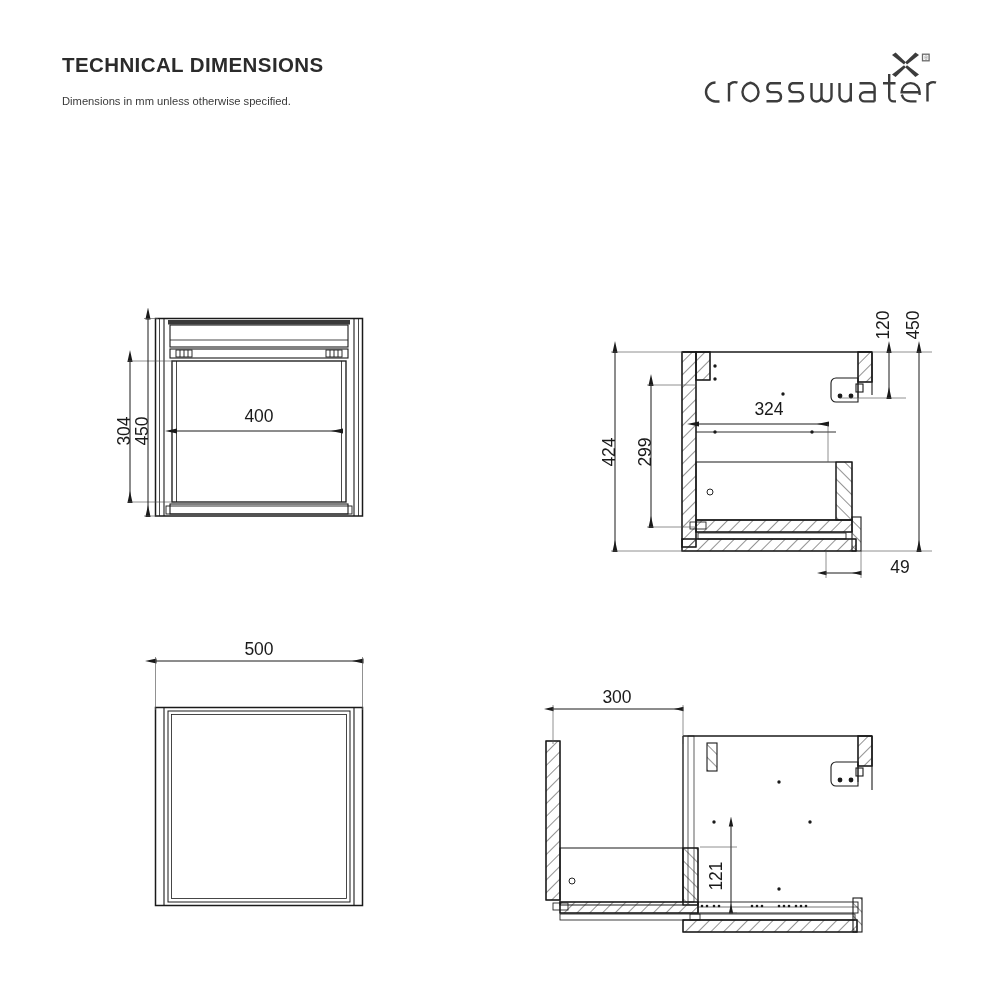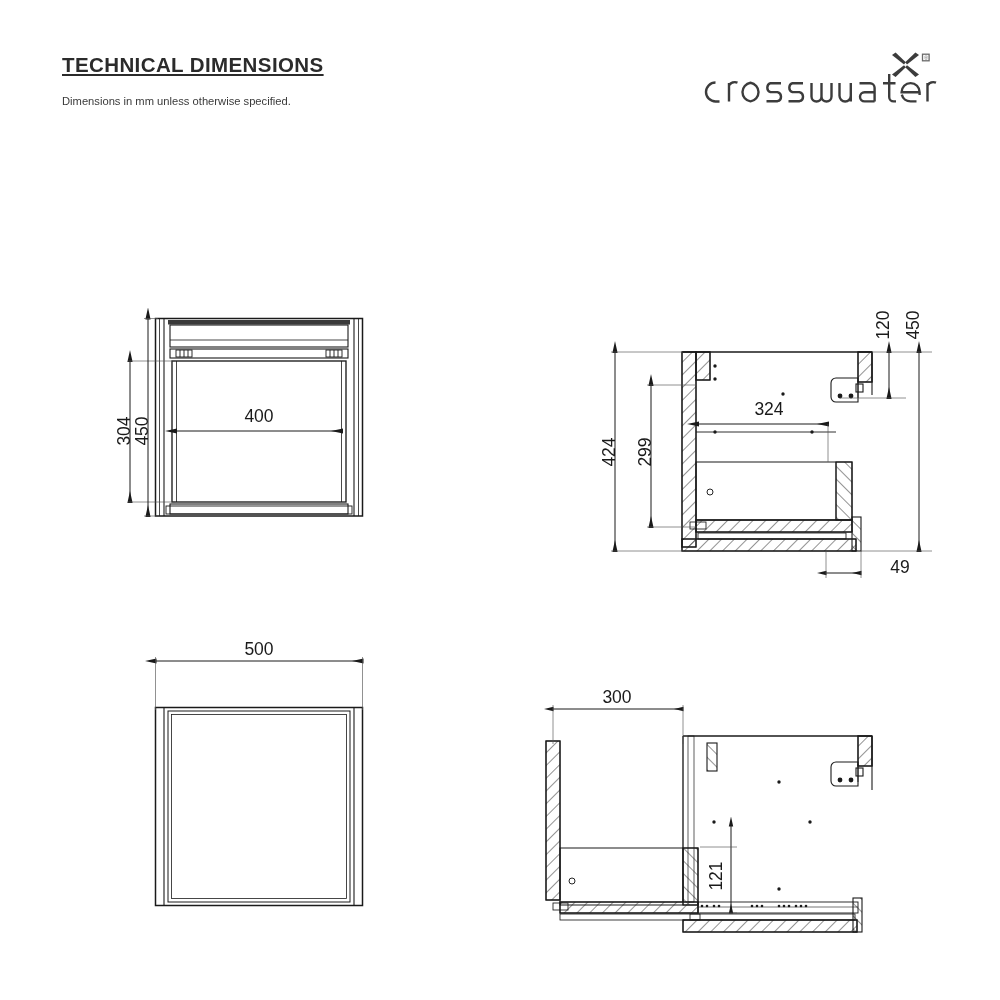--- a/index.html
+++ b/index.html
@@ -18,7 +18,7 @@
   #header{position:absolute;left:62px;top:55px;}
   #title{
     font-size:20.5px;font-weight:bold;letter-spacing:0.4px;
-    color:#2b2b2b;line-height:1;margin:0 0 10px 0;white-space:nowrap;text-decoration:underline;
+    color:#2b2b2b;line-height:1;margin:0 0 10px 0;white-space:nowrap;
   }
   .sub{font-size:11.2px;color:#3a3a3a;line-height:1.75;white-space:nowrap;margin-top:16px;}
 

